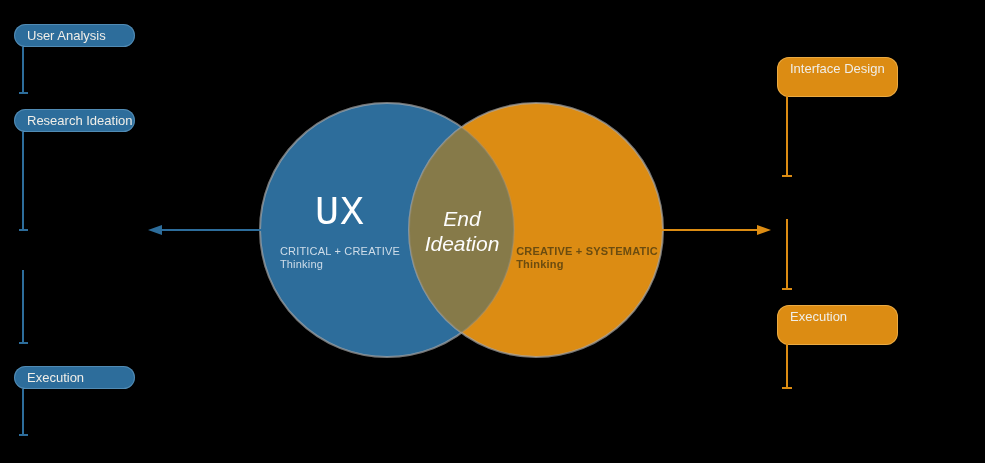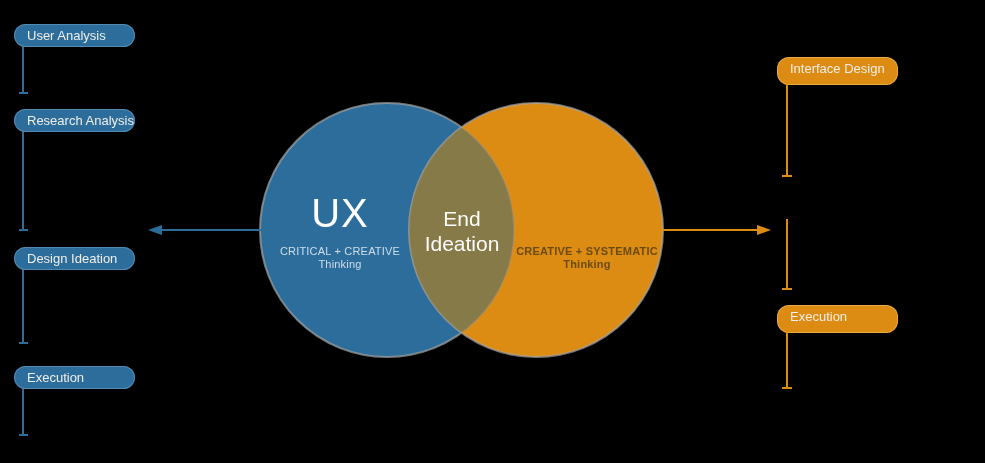--- a/index.html
+++ b/index.html
@@ -28,7 +28,7 @@
     color: var(--pill-text, #f0eee8);
   }
   .pill.blue   { background: var(--ux-blue, #2d6d9b); box-shadow: inset 0 0 0 1px rgba(150,195,225,.35); }
-  .pill.orange { background: var(--ui-orange, #dc8c13); height: 28px; line-height: 24px; box-shadow: inset 0 0 0 1px rgba(255,215,140,.4); }
+  .pill.orange { background: var(--ui-orange, #dc8c13); height: 40px; line-height: 24px; box-shadow: inset 0 0 0 1px rgba(255,215,140,.4); }
 
   
   .vline { position: absolute; width: 2px; }

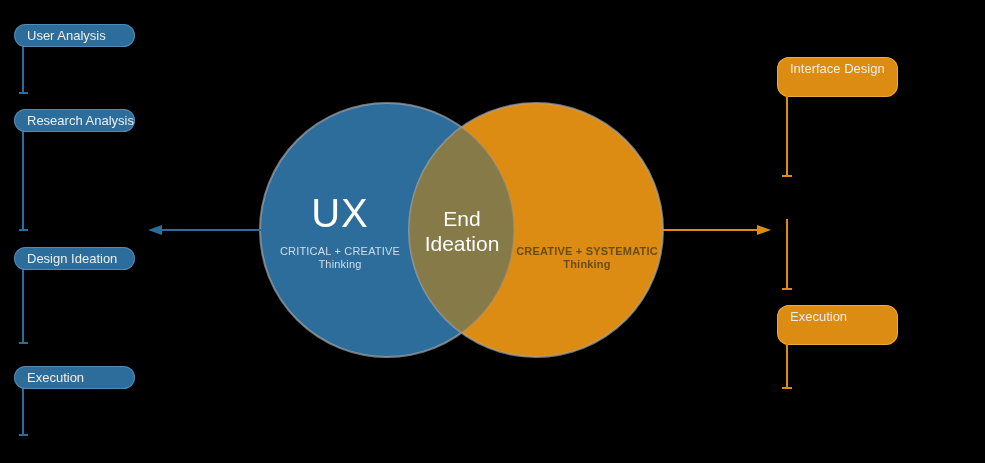--- a/index.html
+++ b/index.html
@@ -106,7 +106,7 @@
   <div class="vline blue" style="left:22px; top:47px; height:45px;"></div>
   <div class="tick blue" style="left:19px; top:92px;"></div>
 
-  <div class="pill blue" style="left:14px; top:109px;">Research Analysis</div>
+  <div class="pill blue" style="left:14px; top:109px;">Research Ideation</div>
   <div class="vline blue" style="left:22px; top:132px; height:97px;"></div>
   <div class="tick blue" style="left:19px; top:229px;"></div>
 

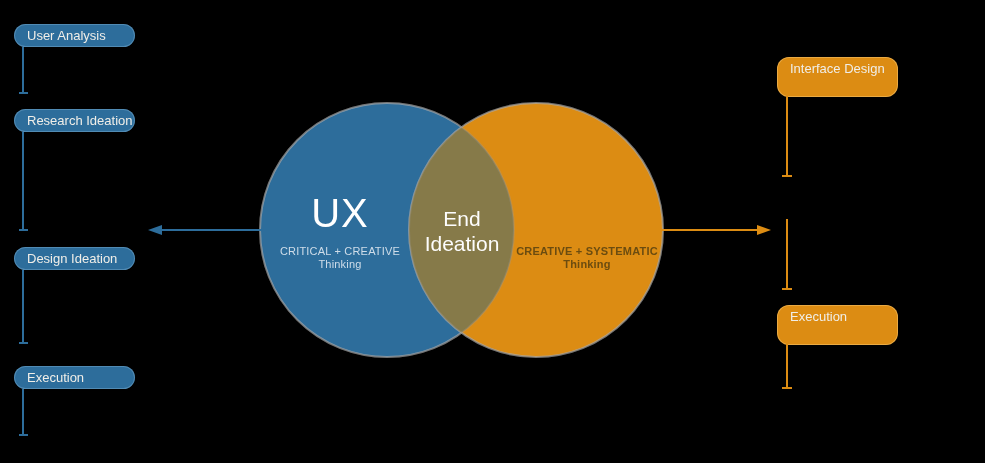--- a/index.html
+++ b/index.html
@@ -86,7 +86,7 @@
     <circle cx="536" cy="230" r="127" style="fill:none;stroke:#9a9a9a;stroke-opacity:.3;stroke-width:2"></circle>
   </svg>
 
-  <div class="vtitle" style="left:340px; top:213px;">UX</div>
+  <div class="vtitle" style="left:340px; top:213px;font-family:Liberation Mono, monospace;">UX</div>
   <div class="vsub ux" style="left:340px; top:258px;">
     <div>CRITICAL + CREATIVE</div>
     <div>Thinking</div>

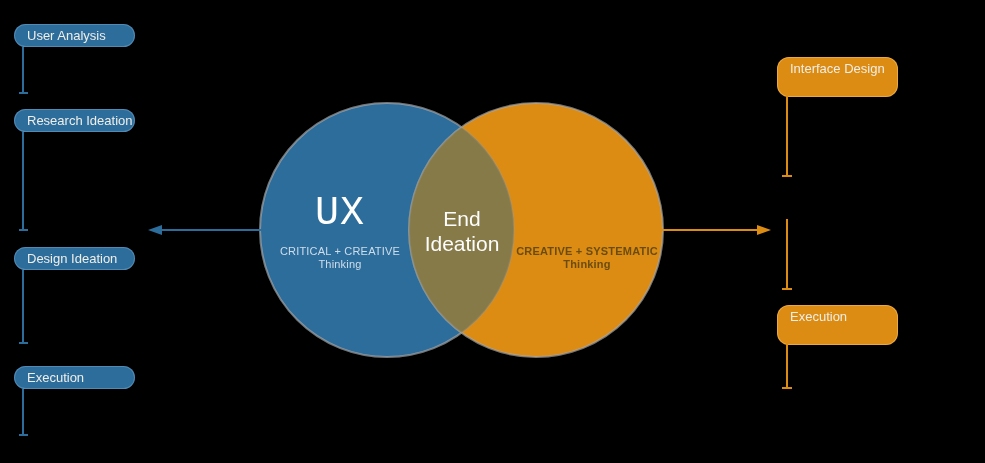--- a/index.html
+++ b/index.html
@@ -97,7 +97,7 @@
     <div>Thinking</div>
   </div>
 
-  <div class="overlap-label" style="left:462px; top:231px;">
+  <div class="overlap-label" style="left:462px; top:231px;font-style:italic;">
     <div>End</div>
     <div>Ideation</div>
   </div>

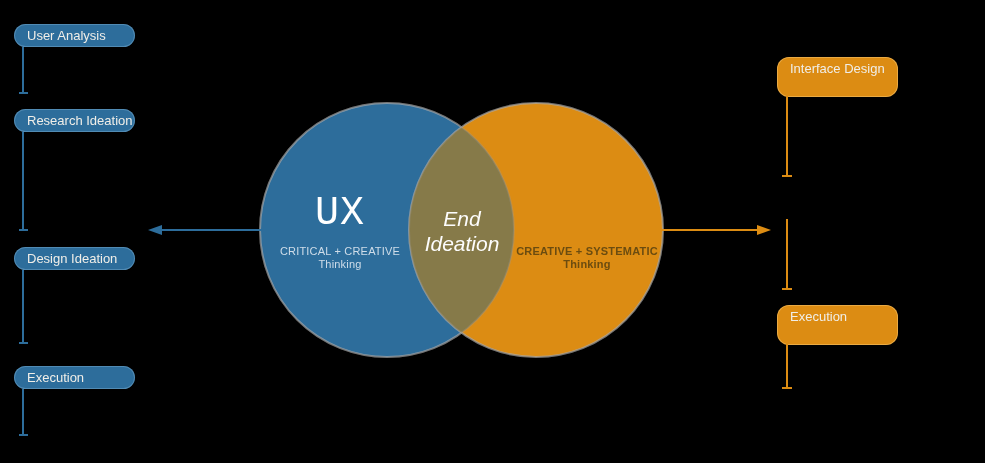--- a/index.html
+++ b/index.html
@@ -110,7 +110,6 @@
   <div class="vline blue" style="left:22px; top:132px; height:97px;"></div>
   <div class="tick blue" style="left:19px; top:229px;"></div>
 
-  <div class="pill blue" style="left:14px; top:247px;">Design Ideation</div>
   <div class="vline blue" style="left:22px; top:270px; height:72px;"></div>
   <div class="tick blue" style="left:19px; top:342px;"></div>
 

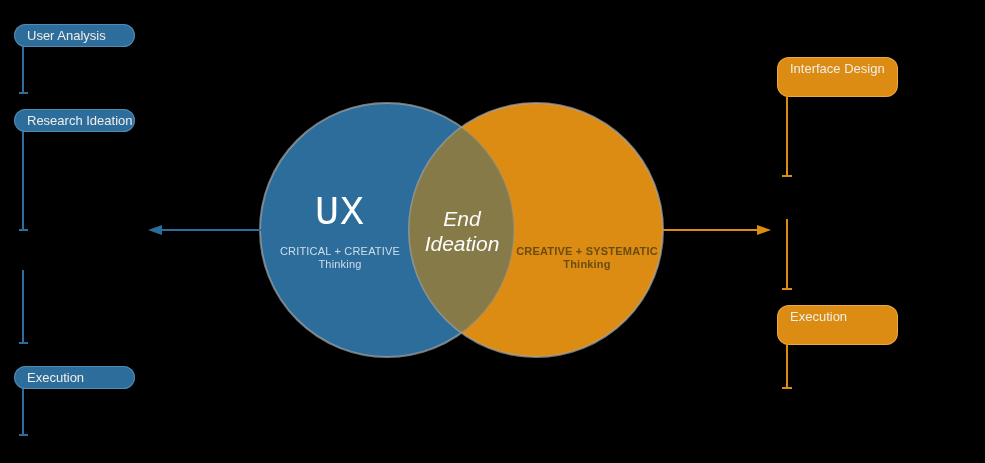--- a/index.html
+++ b/index.html
@@ -57,7 +57,7 @@
   }
   .vsub {
     position: absolute; transform: translate(-50%,-50%);
-    text-align: center; font-size: 11px; line-height: 13px; letter-spacing: .2px;
+    font-size: 11px; line-height: 13px; letter-spacing: .2px;
     white-space: nowrap;
   }
   .vsub.ux { color: var(--ux-subtext, #cfdde9); }

